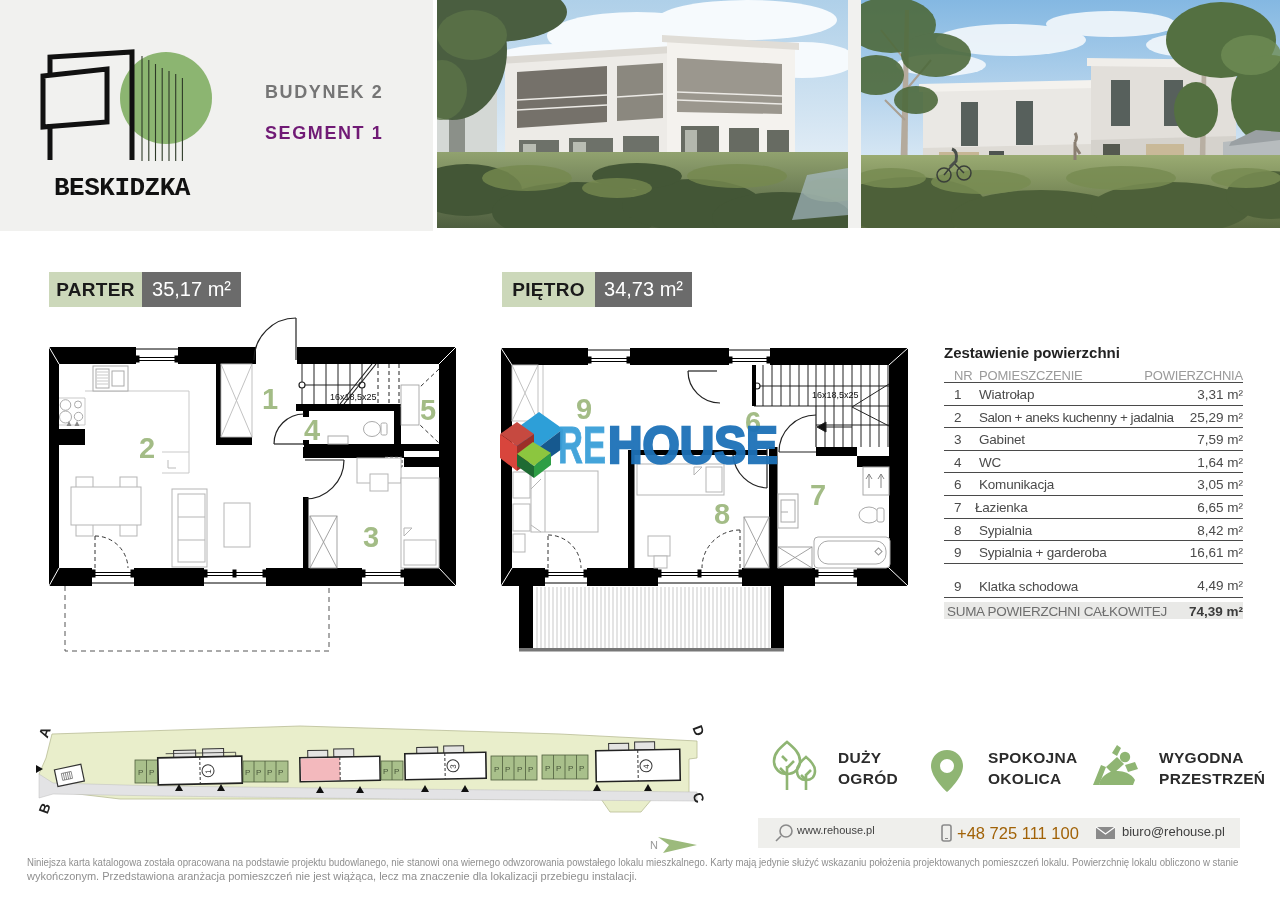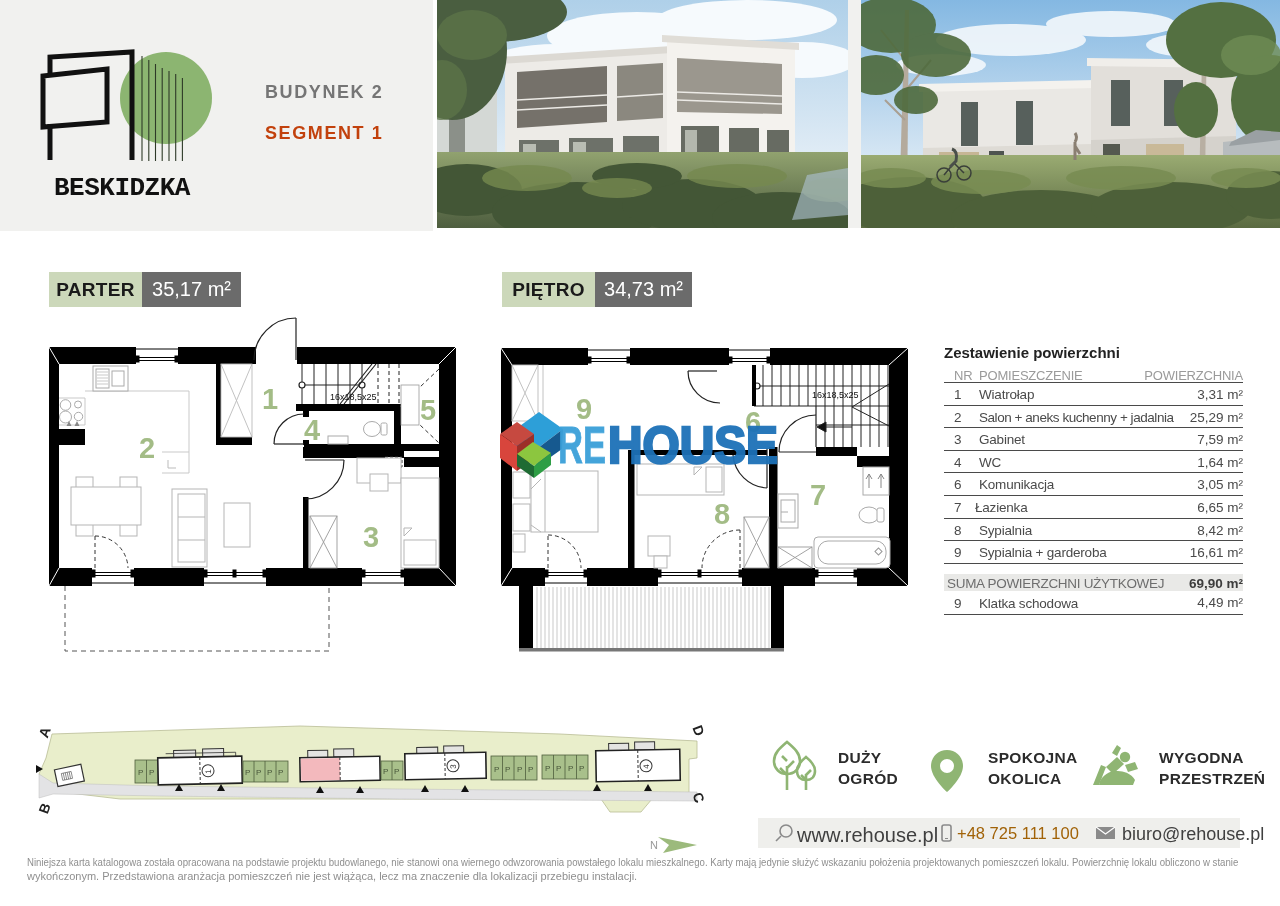--- a/index.html
+++ b/index.html
@@ -37,7 +37,7 @@
 
 <div class="abs" style="left:265px;top:82px;font-size:18px;font-weight:bold;color:#757575;letter-spacing:1.6px;">BUDYNEK 2</div>
 
-<div class="abs" style="left:265px;top:123px;font-size:18px;font-weight:bold;color:#c2410c;letter-spacing:1.6px;">SEGMENT 1</div>
+<div class="abs" style="left:265px;top:123px;font-size:18px;font-weight:bold;color:#701a75;letter-spacing:1.6px;">SEGMENT 1</div>
 
 <svg class="abs" style="left:437px;top:0;" width="411" height="228" viewBox="0 0 411 228">
   <defs>

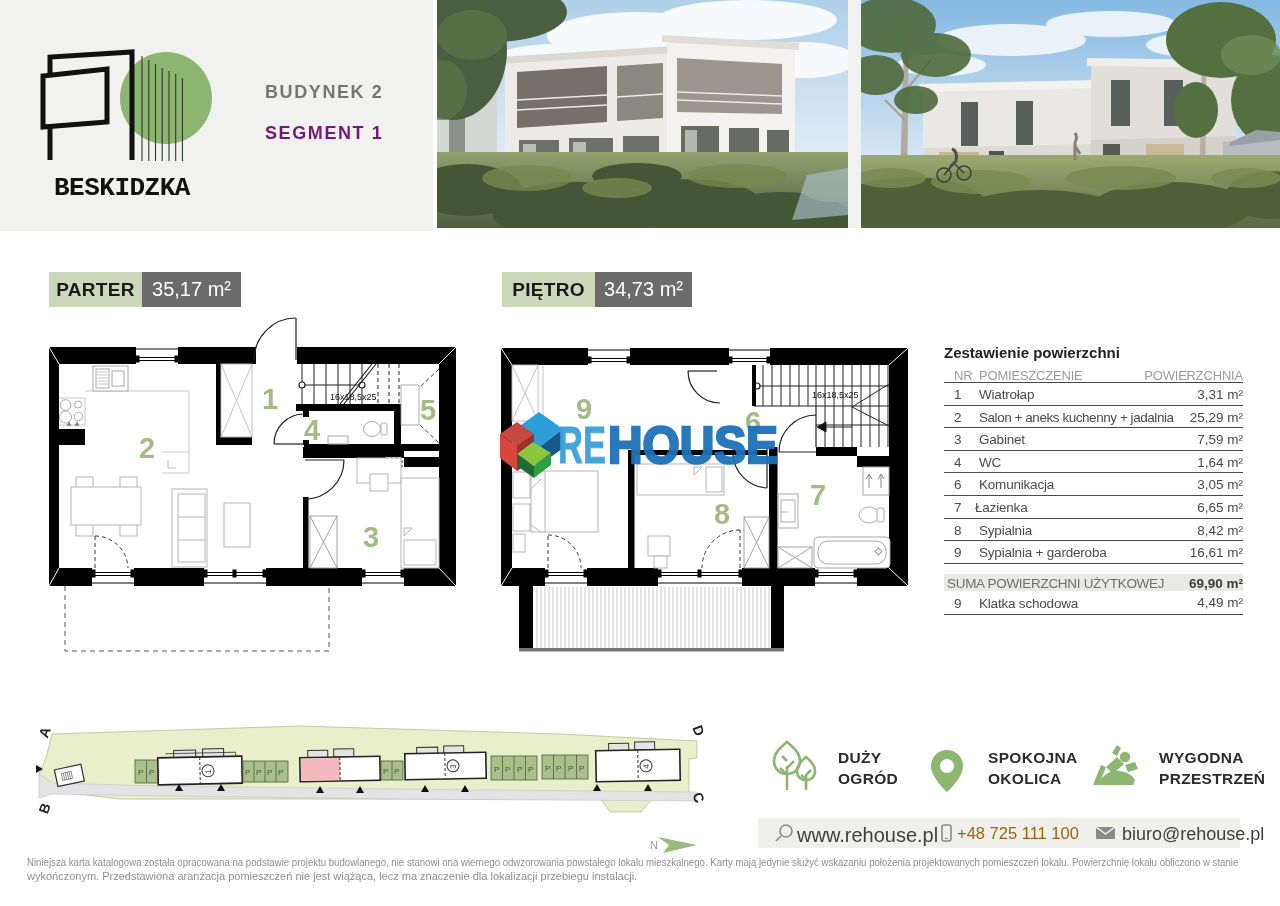--- a/index.html
+++ b/index.html
@@ -998,10 +998,6 @@
   </div>
   <div style="height:10.6px;border-top:1.3px solid #4a4a4a;"></div>
 
-  <div style="height:17px;background:#e9e9e7;position:relative;">
-    <span style="position:absolute;left:3px;top:2px;color:#6e6e6e;letter-spacing:-0.3px;">SUMA POWIERZCHNI UŻYTKOWEJ</span>
-      <span style="position:absolute;right:0;top:2px;font-weight:bold;color:#3c3c3c;">69,90 m²</span>
-  </div>
   <div style="height:23px;position:relative;">
     <span style="position:absolute;left:10px;top:5px;">9</span>
       <span style="position:absolute;left:35px;top:5px;letter-spacing:-0.2px;">Klatka schodowa</span>

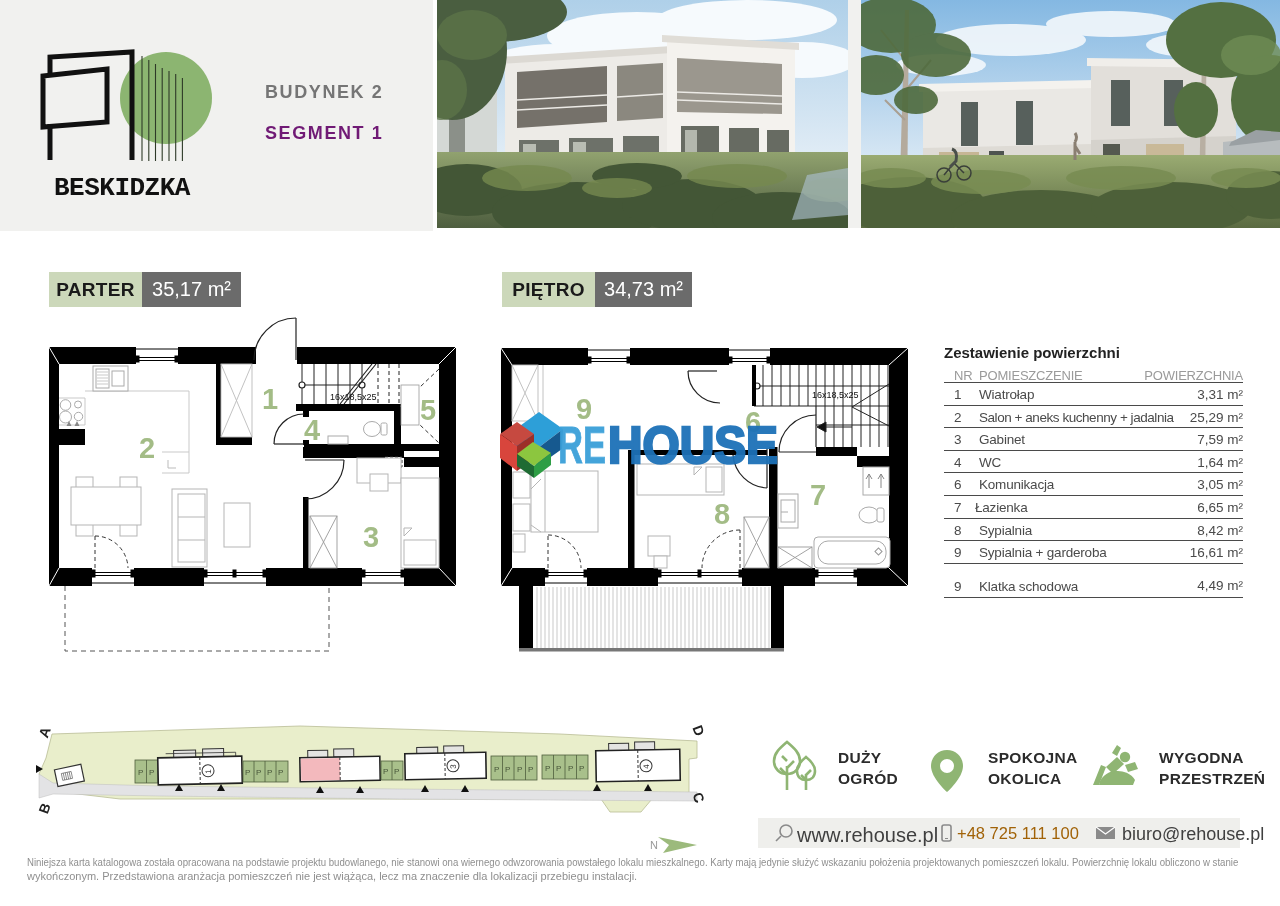--- a/index.html
+++ b/index.html
@@ -1005,6 +1005,10 @@
   </div>
   <div style="height:3.6px;border-top:1.3px solid #4a4a4a;"></div>
 
+  <div style="height:17px;background:#e9e9e7;position:relative;">
+    <span style="position:absolute;left:3px;top:2px;color:#6e6e6e;letter-spacing:-0.3px;">SUMA POWIERZCHNI CAŁKOWITEJ</span>
+      <span style="position:absolute;right:0;top:2px;font-weight:bold;color:#3c3c3c;">74,39 m²</span>
+  </div>
 </div>
 
 <div class="abs" style="left:838px;top:747px;font-size:15.5px;font-weight:bold;color:#2b2b2b;line-height:21px;letter-spacing:0.3px;">DUŻY<br>OGRÓD</div>

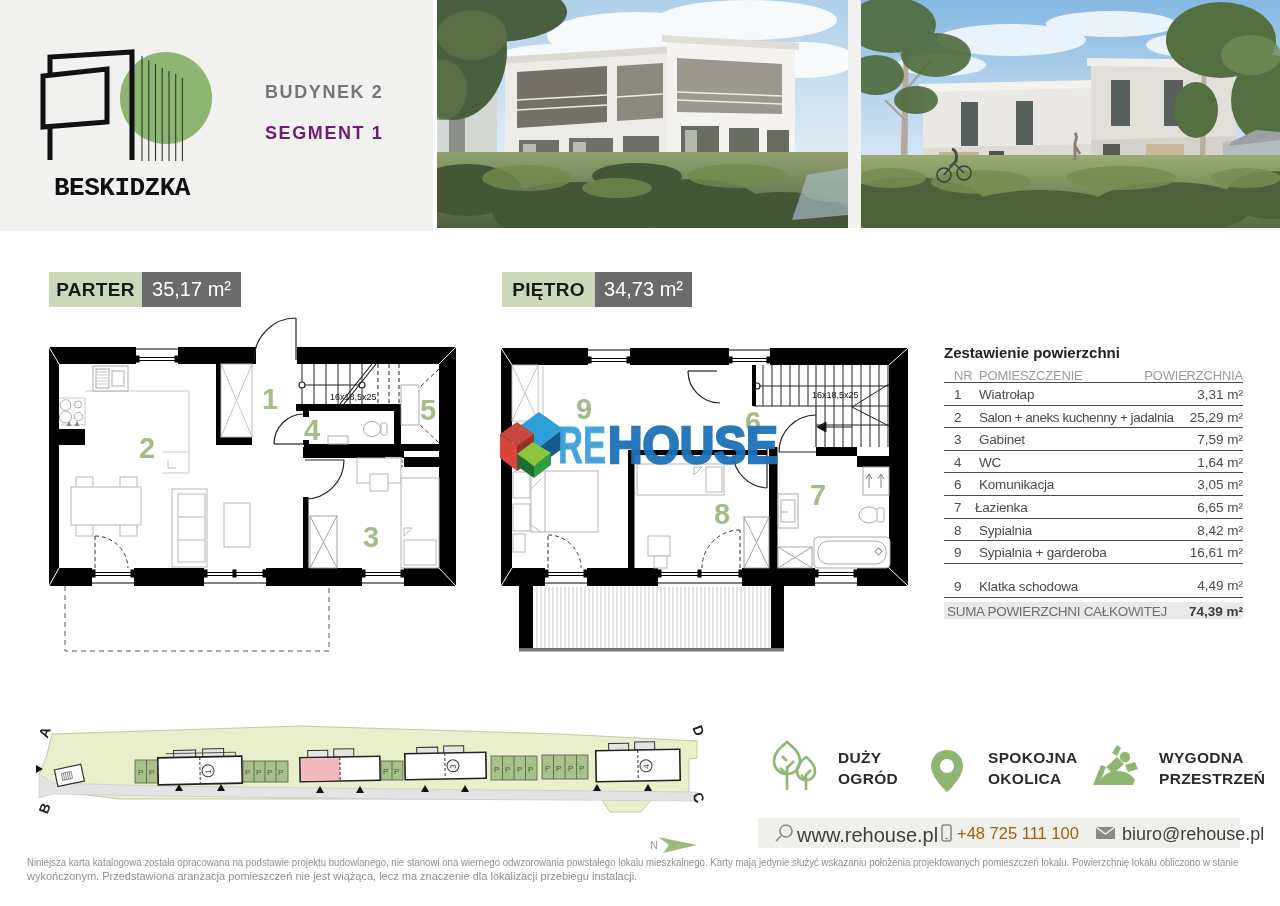--- a/index.html
+++ b/index.html
@@ -1017,7 +1017,7 @@
 
 <div class="abs" style="left:1159px;top:747px;font-size:15.5px;font-weight:bold;color:#2b2b2b;line-height:21px;letter-spacing:0.3px;">WYGODNA<br>PRZESTRZEŃ</div>
 
-<div class="abs" style="left:797px;top:824px;font-size:20px;color:#3f3f3f;">www.rehouse.pl</div>
+<div class="abs" style="left:797px;top:824px;font-size:11px;color:#3f3f3f;">www.rehouse.pl</div>
 
 <div class="abs" style="left:957px;top:824px;font-size:16.5px;color:#a16207;">+48 725 111 100</div>
 

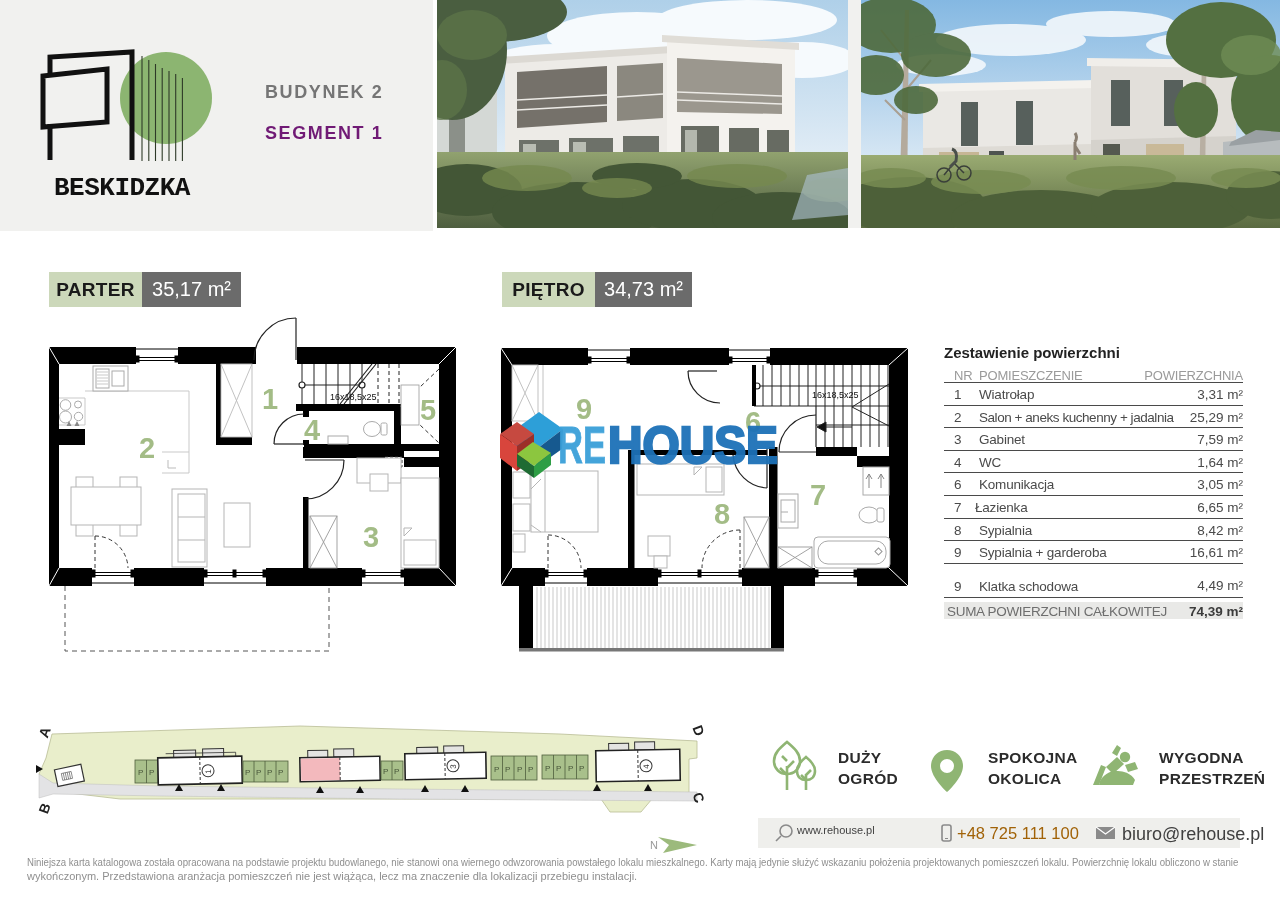--- a/index.html
+++ b/index.html
@@ -1021,7 +1021,7 @@
 
 <div class="abs" style="left:957px;top:824px;font-size:16.5px;color:#a16207;">+48 725 111 100</div>
 
-<div class="abs" style="left:1122px;top:824px;font-size:18px;color:#3f3f3f;">biuro@rehouse.pl</div>
+<div class="abs" style="left:1122px;top:824px;font-size:13px;color:#3f3f3f;">biuro@rehouse.pl</div>
 
 <div class="abs" style="left:758px;top:818px;width:482px;height:30px;background:#efefec;z-index:-1;"></div>
 

